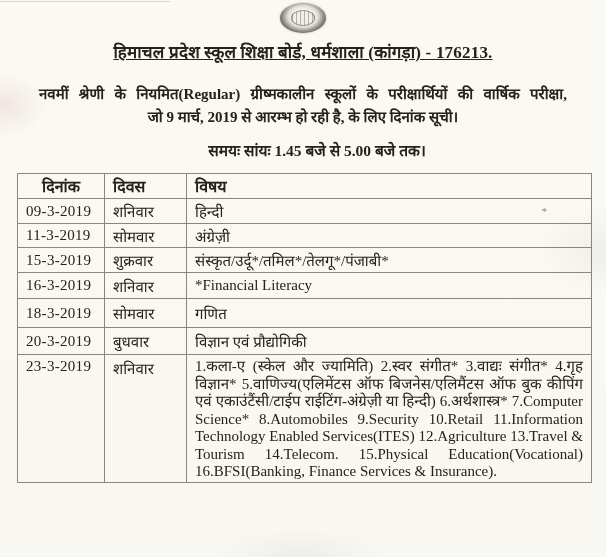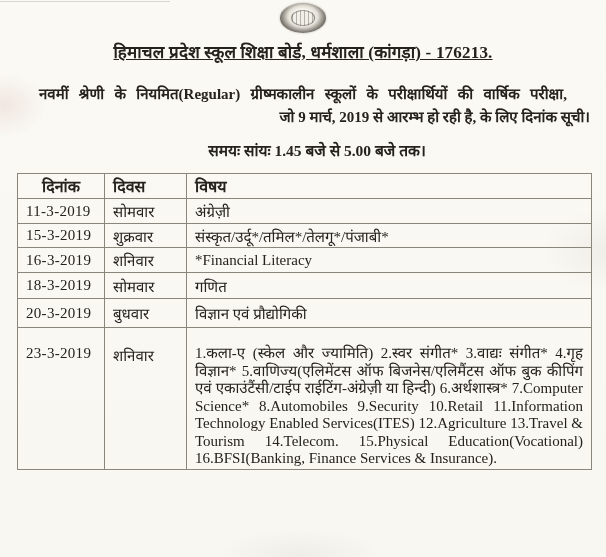--- a/index.html
+++ b/index.html
@@ -60,7 +60,7 @@
     margin: 3px 16px 0;
     font-size: 15px;
     font-weight: bold;
-    text-align: right;
+    text-align: center;
   }
   .time-line {
     margin: 13px 0 0;

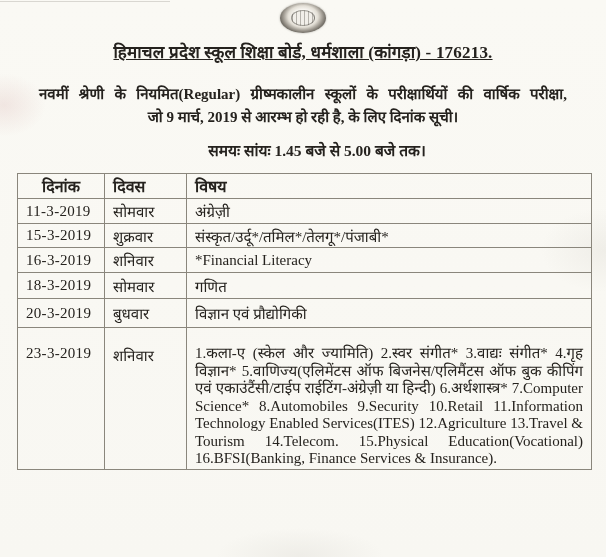--- a/index.html
+++ b/index.html
@@ -143,6 +143,14 @@
     </thead>
     <tbody>
       <tr>
+        <td class="date-cell">09-3-2019</td>
+        <td>शनिवार</td>
+        <td class="pos-rel">
+          <span>हिन्दी</span>
+          <span class="scan-mark">*</span>
+        </td>
+      </tr>
+      <tr>
         <td class="date-cell">11-3-2019</td>
         <td>सोमवार</td>
         <td>अंग्रेज़ी</td>

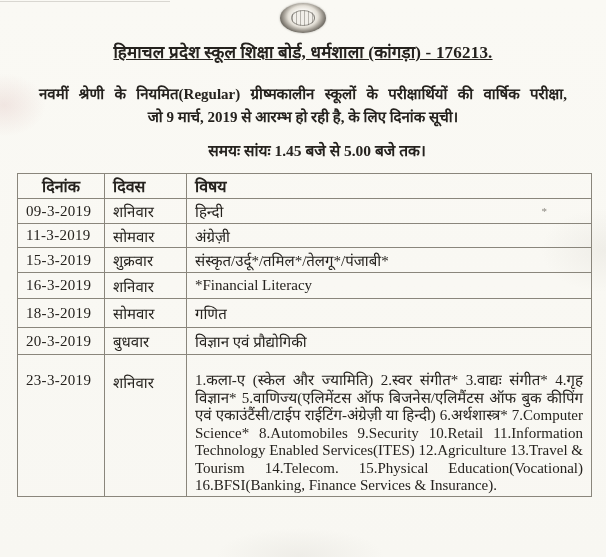--- a/index.html
+++ b/index.html
@@ -99,7 +99,7 @@
   tbody tr:nth-child(7) { height: 24px; }
   tbody tr:nth-child(8) { height: 26px; }
   td.date-cell { font-size: 15px; letter-spacing: 0.3px; }
-  tr.row-last td { vertical-align: top; padding-top: 17px; }
+  tr.row-last td { vertical-align: top; padding-top: 3px; }
   td.subject-long {
     text-align: justify;
     line-height: 17.5px;

